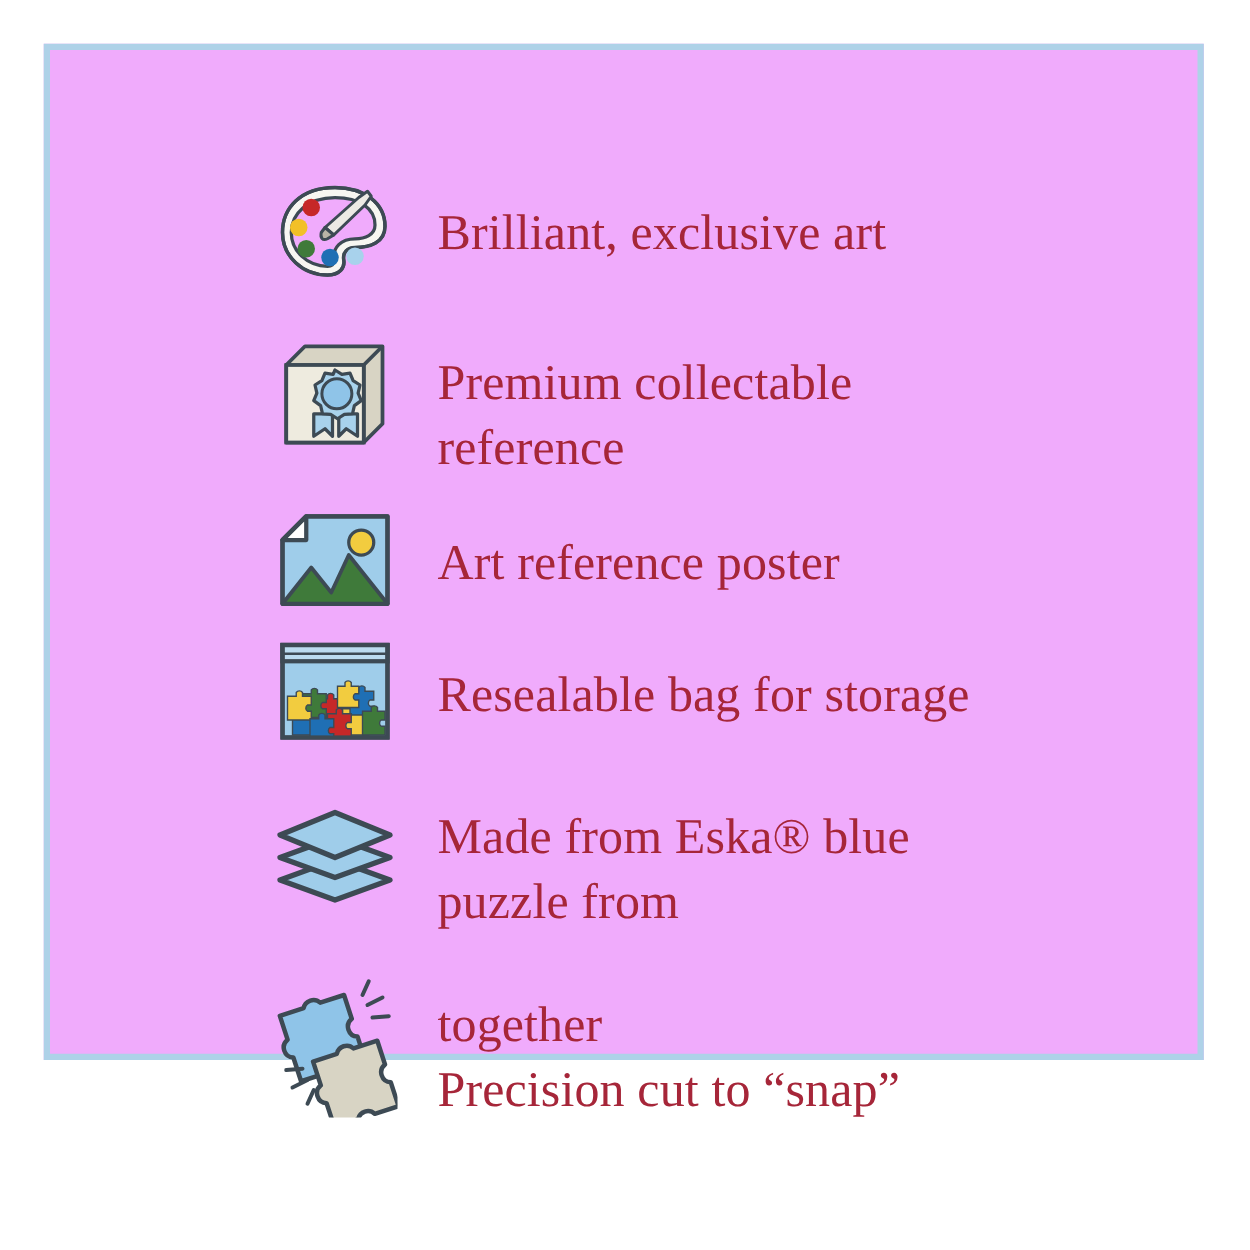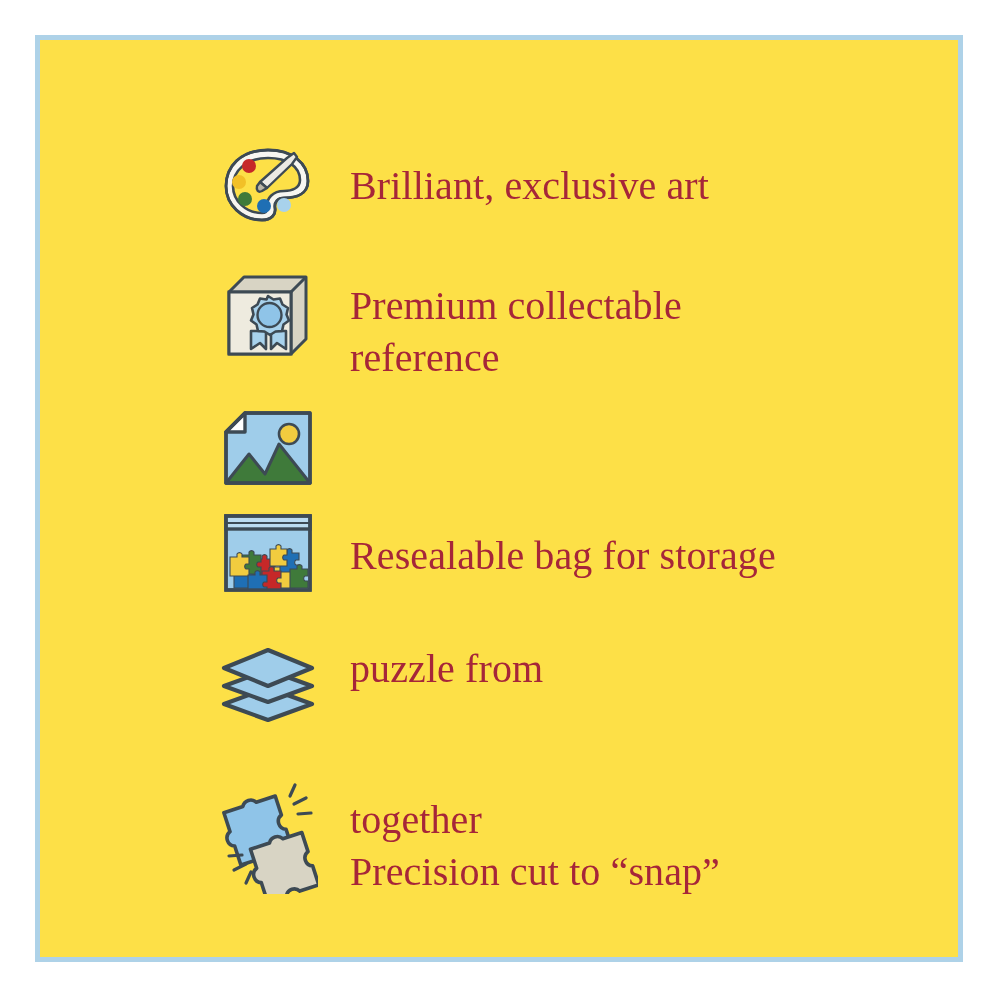--- a/index.html
+++ b/index.html
@@ -27,9 +27,9 @@
     left: 35px;
     top: 35px;
     width: 928px;
-    height: 927px;
+    height: 813px;
     border: 5px solid #aed2e8;
-    background: #fde047;
+    background: #f0abfc;
     box-sizing: border-box;
   }
 

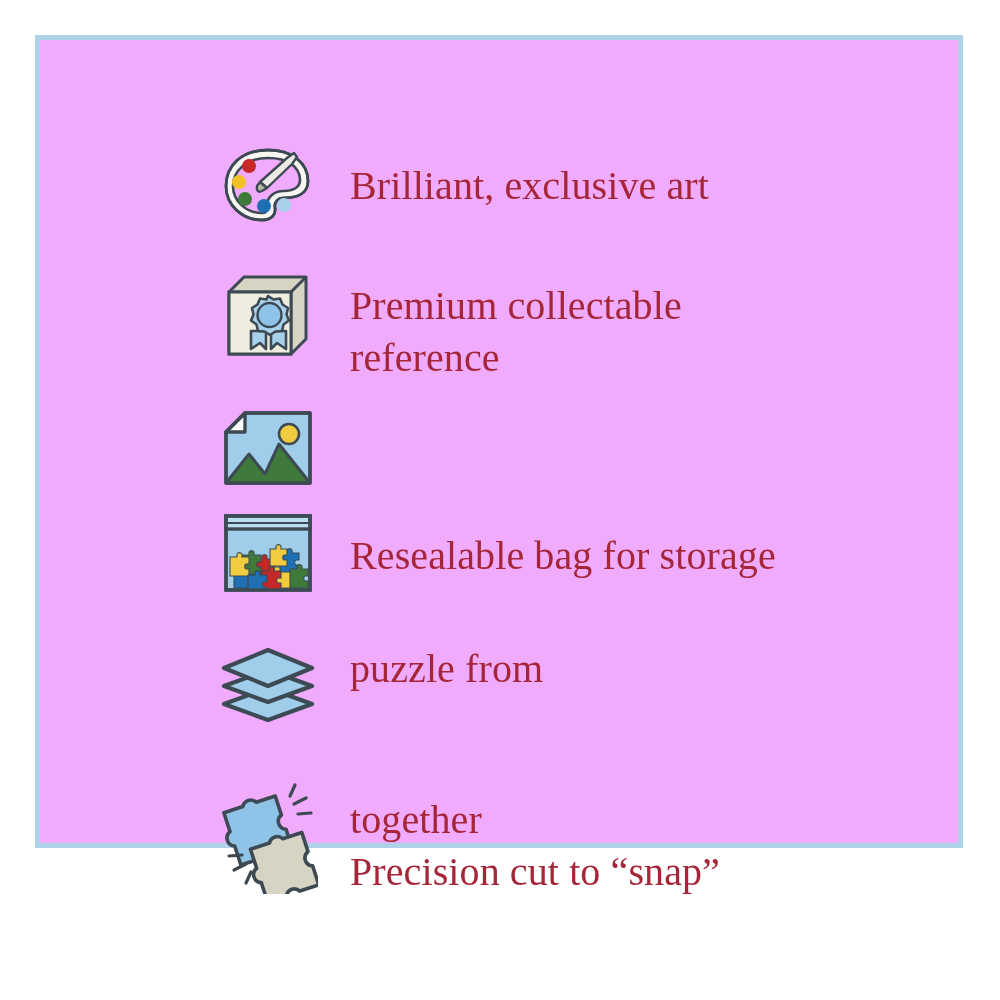--- a/index.html
+++ b/index.html
@@ -149,6 +149,9 @@
             <path d="M8 79 L31 50 L47 70 L61 40 L92 79 Z" fill="#3f7a3a" stroke="#3d4a54" stroke-width="3" stroke-linejoin="round"></path>
             <path d="M8 28 L27 9 L92 9 L92 79 L8 79 Z" fill="none" stroke="#3d4a54" stroke-width="3.4" stroke-linejoin="round"></path>
           </svg>
+        </div>
+        <div class="label-cell">
+          <span class="label-line">Art reference poster</span>
         </div>
       </div>
 

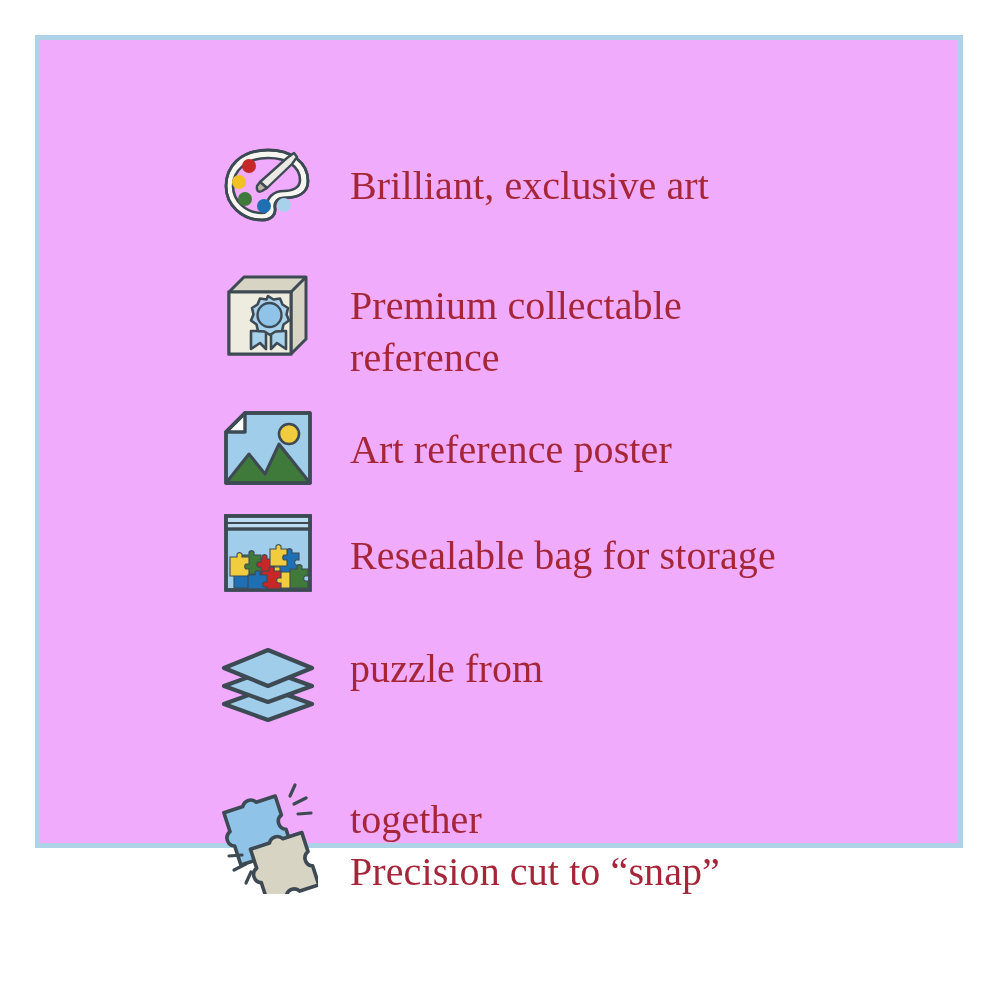--- a/index.html
+++ b/index.html
@@ -190,6 +190,7 @@
           </svg>
         </div>
         <div class="label-cell">
+          <span class="label-line">Made from Eska® blue</span>
           <span class="label-line">puzzle from</span>
         </div>
       </div>

